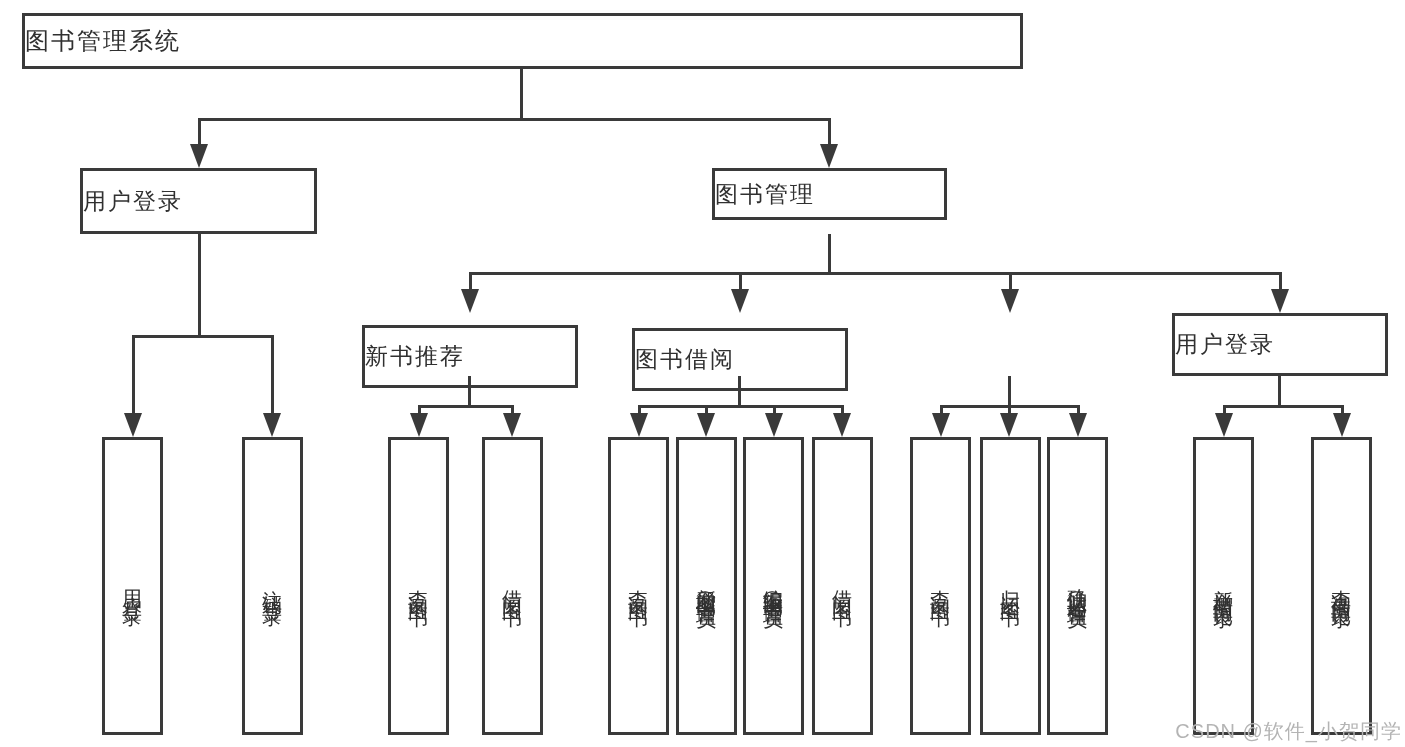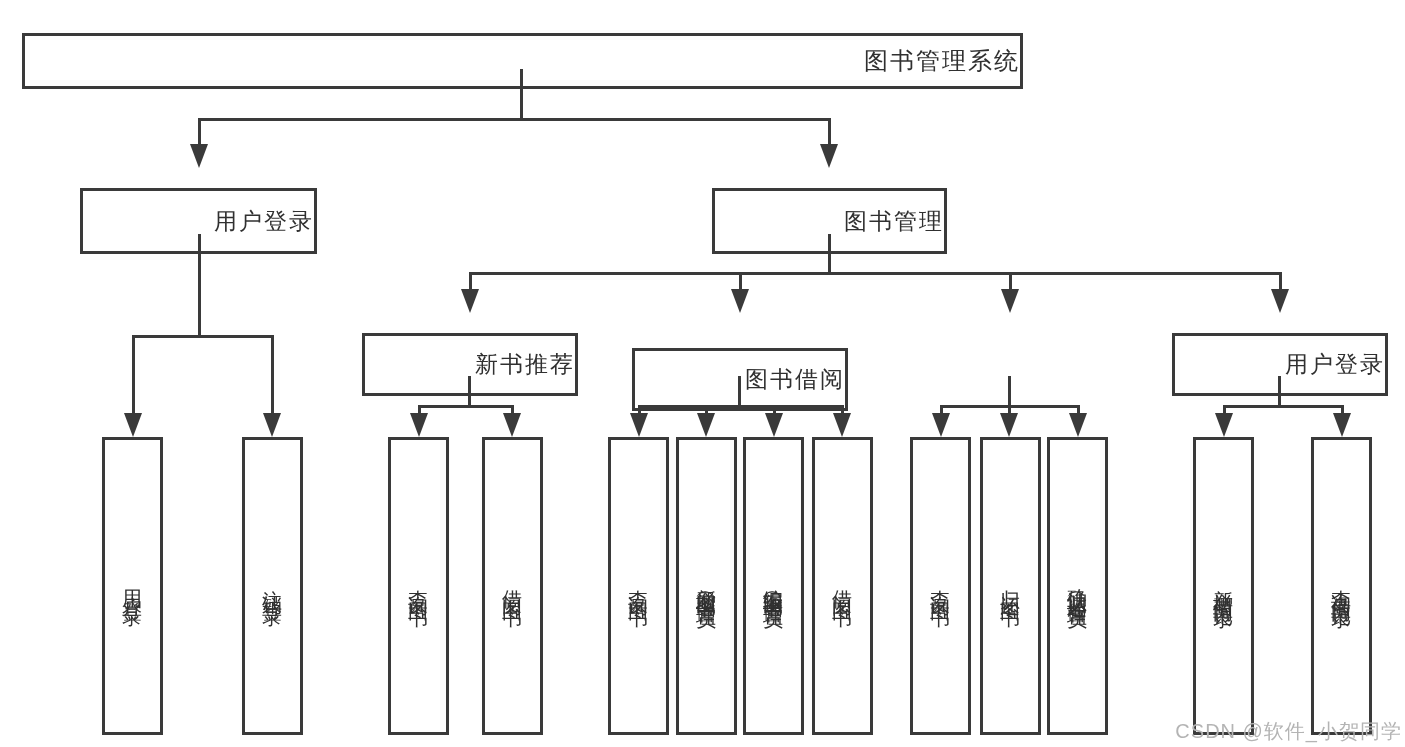--- a/index.html
+++ b/index.html
@@ -11,8 +11,8 @@
   .box {
     position:absolute; box-sizing:border-box;
     border:3px solid #3a3a3a; background:#ffffff;
-    display:flex; align-items:center; justify-content:flex-end;
-    font-size:23px; letter-spacing:2px; white-space:nowrap;margin-top:20px;
+    display:flex; align-items:center; justify-content:flex-start;
+    font-size:23px; letter-spacing:2px; white-space:nowrap;
   }
   .vbox {
     position:absolute; box-sizing:border-box;

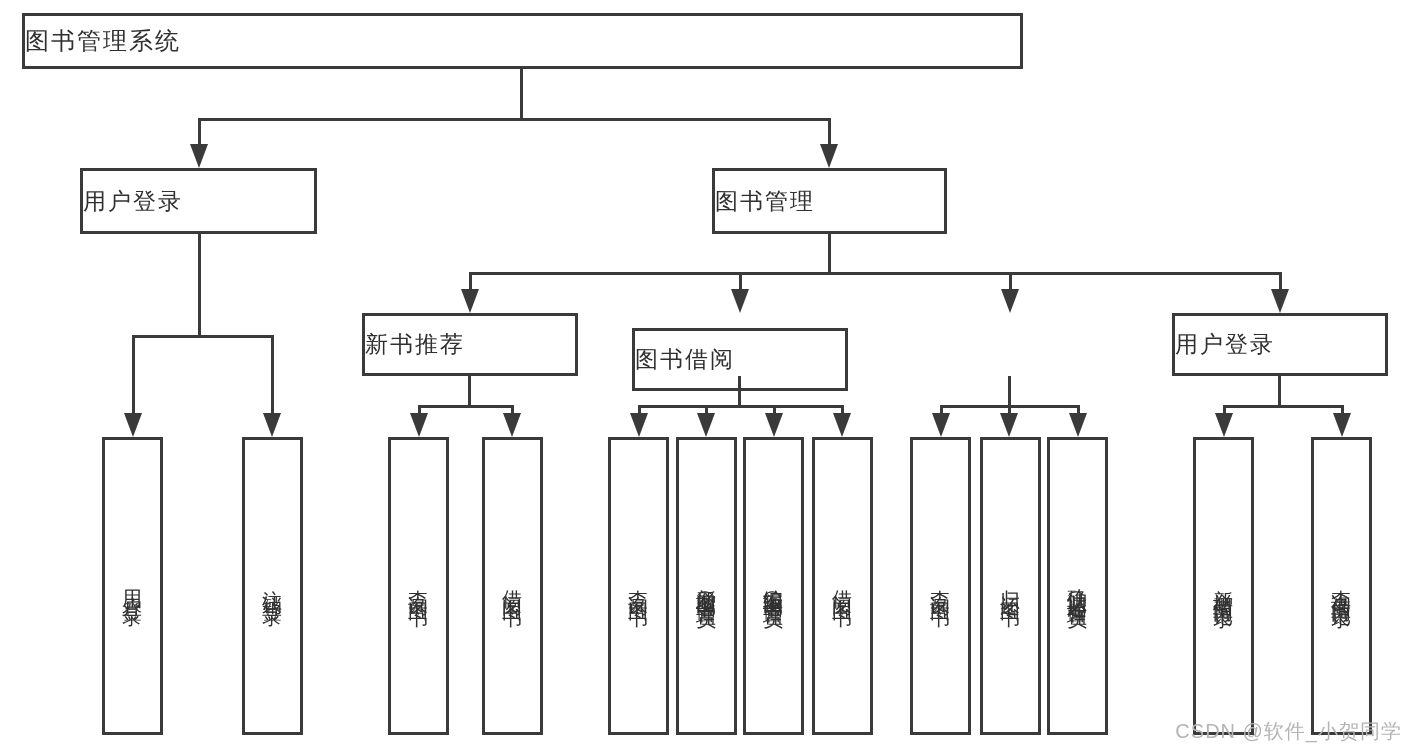--- a/index.html
+++ b/index.html
@@ -54,7 +54,7 @@
   <div class="box" style="left:80px; top:168px; width:237px; height:66px;">
     <span>用户登录</span>
   </div>
-  <div class="box" style="left:712px; top:168px; width:235px; height:66px;font-family:Liberation Mono, monospace;">
+  <div class="box" style="left:712px; top:168px; width:235px; height:52px;font-family:Liberation Mono, monospace;">
     <span>图书管理</span>
   </div>
 

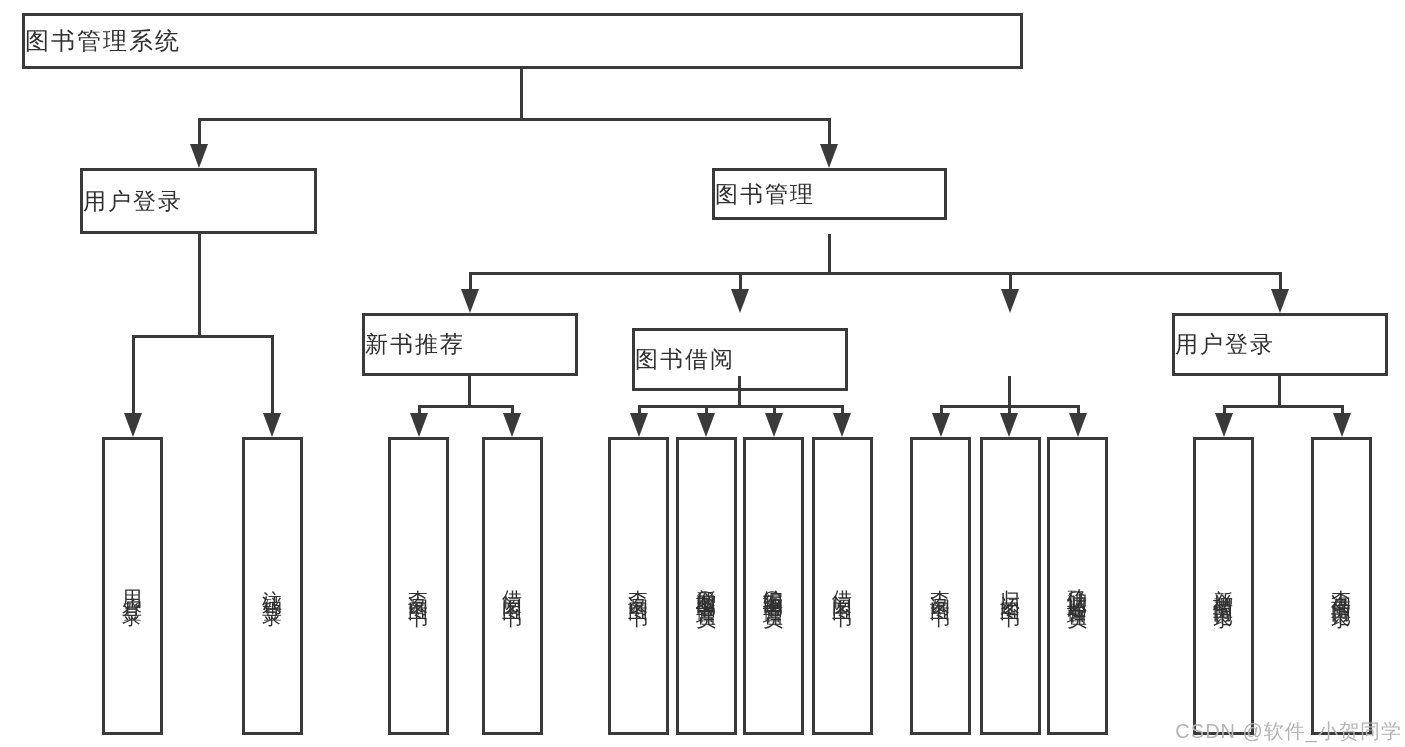--- a/index.html
+++ b/index.html
@@ -76,7 +76,7 @@
   <div class="vline" style="left:1279px; top:272px; height:20px;"></div>
   <div class="arrow" style="left:1271px; top:289px;"></div>
 
-  <div class="box" style="left:362px; top:313px; width:216px; height:63px;">
+  <div class="box" style="left:362px; top:325px; width:216px; height:63px;">
     <span>新书推荐</span>
   </div>
   <div class="box" style="left:632px; top:328px; width:216px; height:63px;">

